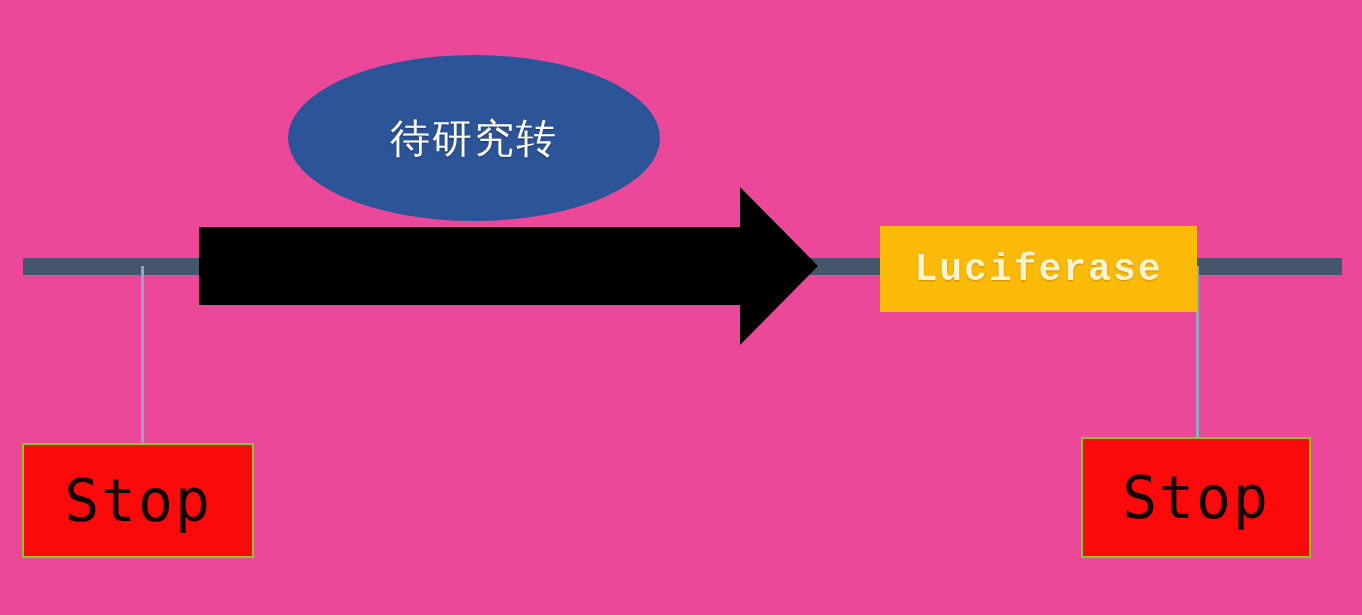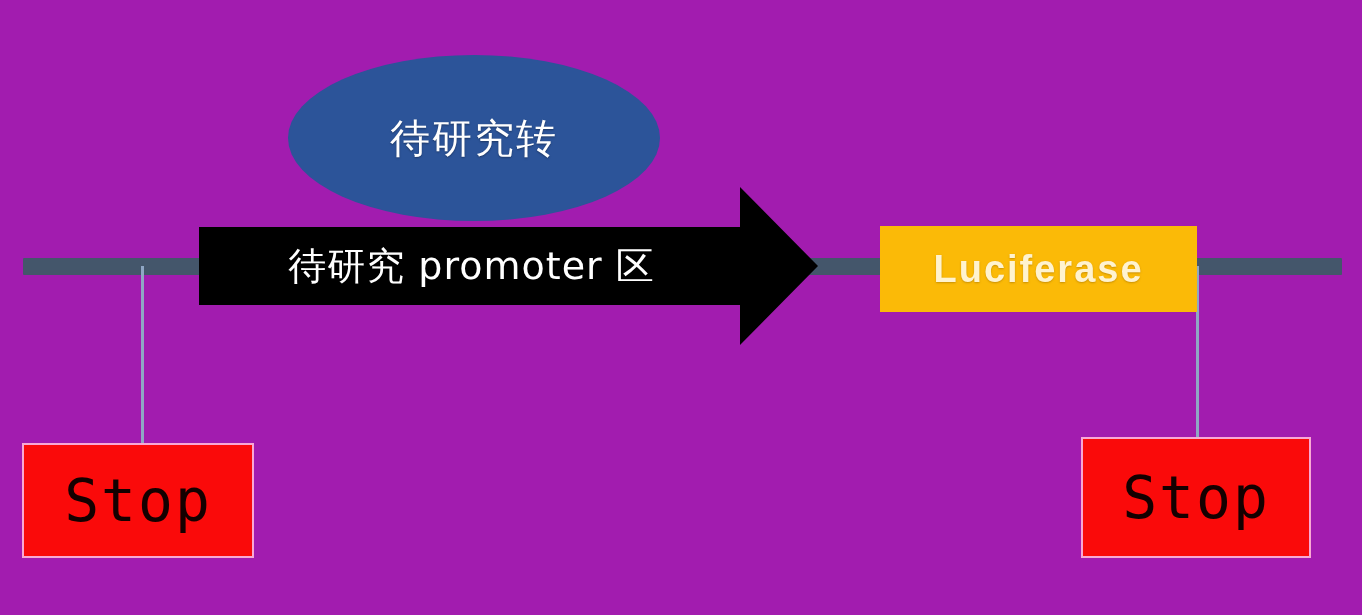--- a/index.html
+++ b/index.html
@@ -14,7 +14,7 @@
     position: relative;
     width: 1362px;
     height: 615px;
-    background: #a21caf;
+    background: #ec4899;
     overflow: hidden;
   }
 

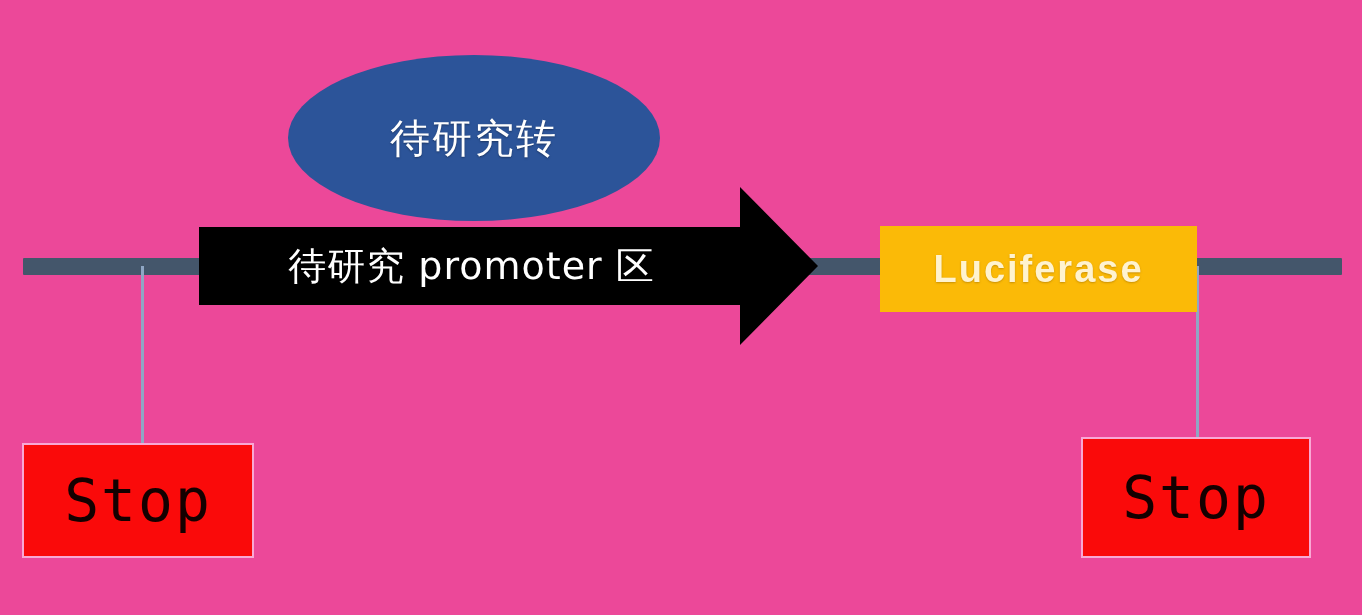--- a/index.html
+++ b/index.html
@@ -148,7 +148,6 @@
       <polygon points="0,40 541,40 541,0 619,79 541,158 541,118 0,118" fill="#000000"></polygon>
     </svg>
   </div>
-  <div id="promoter-label">待研究 promoter 区</div>
 
   <div id="luciferase-box">
     <span id="luciferase-label">Luciferase</span>

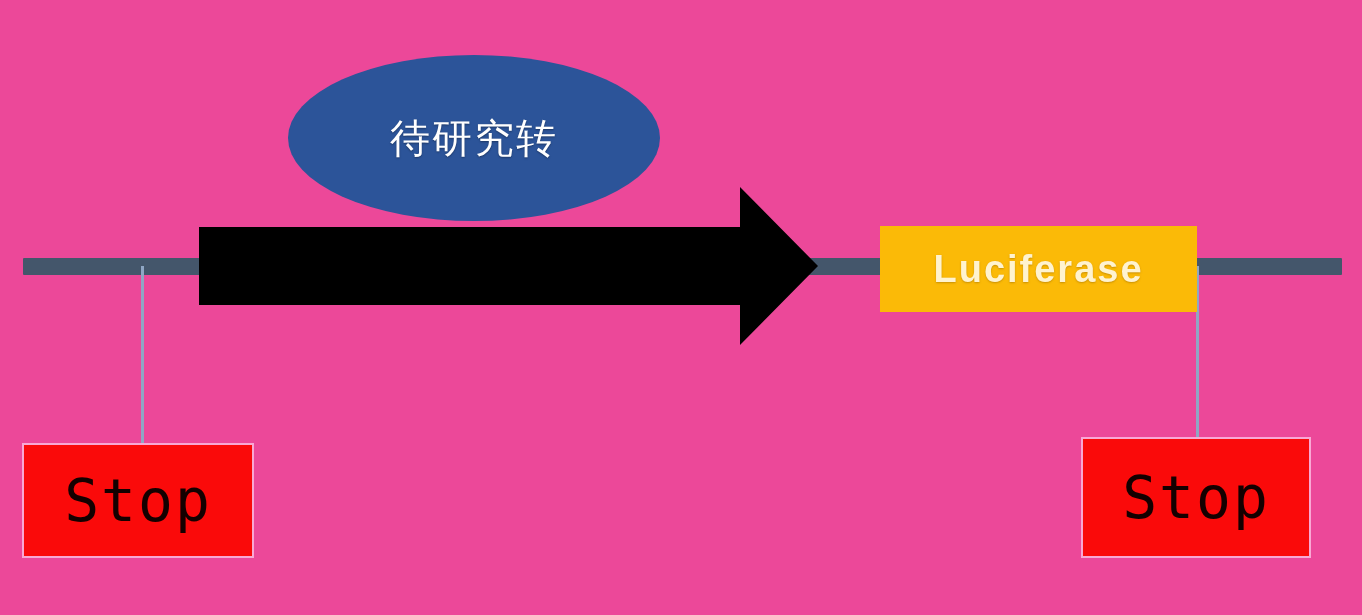--- a/index.html
+++ b/index.html
@@ -103,7 +103,7 @@
     font-size: 38px;
     letter-spacing: 2px;
     font-weight: bold;
-    font-family: Liberation Sans, sans-serif;
+    font-family: Liberation Mono, monospace;
     text-shadow: 0 1px 2px rgba(160,110,0,0.55);
     white-space: nowrap;
   }

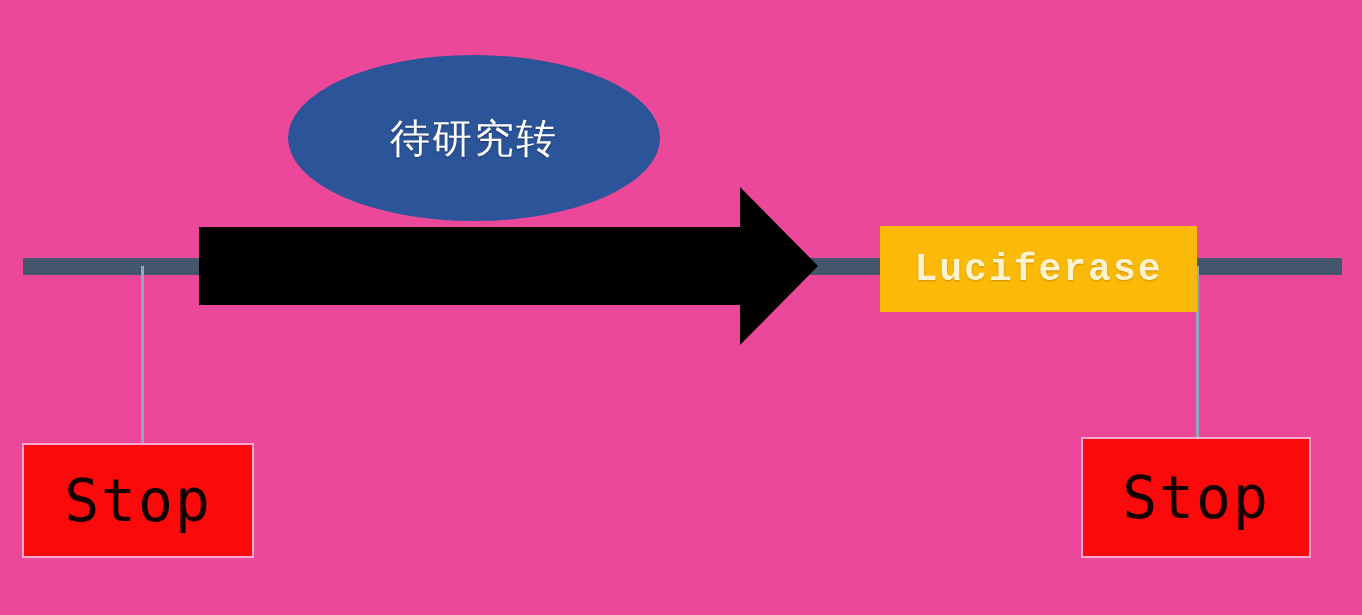--- a/index.html
+++ b/index.html
@@ -112,7 +112,7 @@
   .stop-box {
     position: absolute;
     background: #fa0a0a;
-    border: 2px solid #f9a8d4;
+    border: 2px solid #84cc16;
     display: flex;
     align-items: center;
     justify-content: center;

